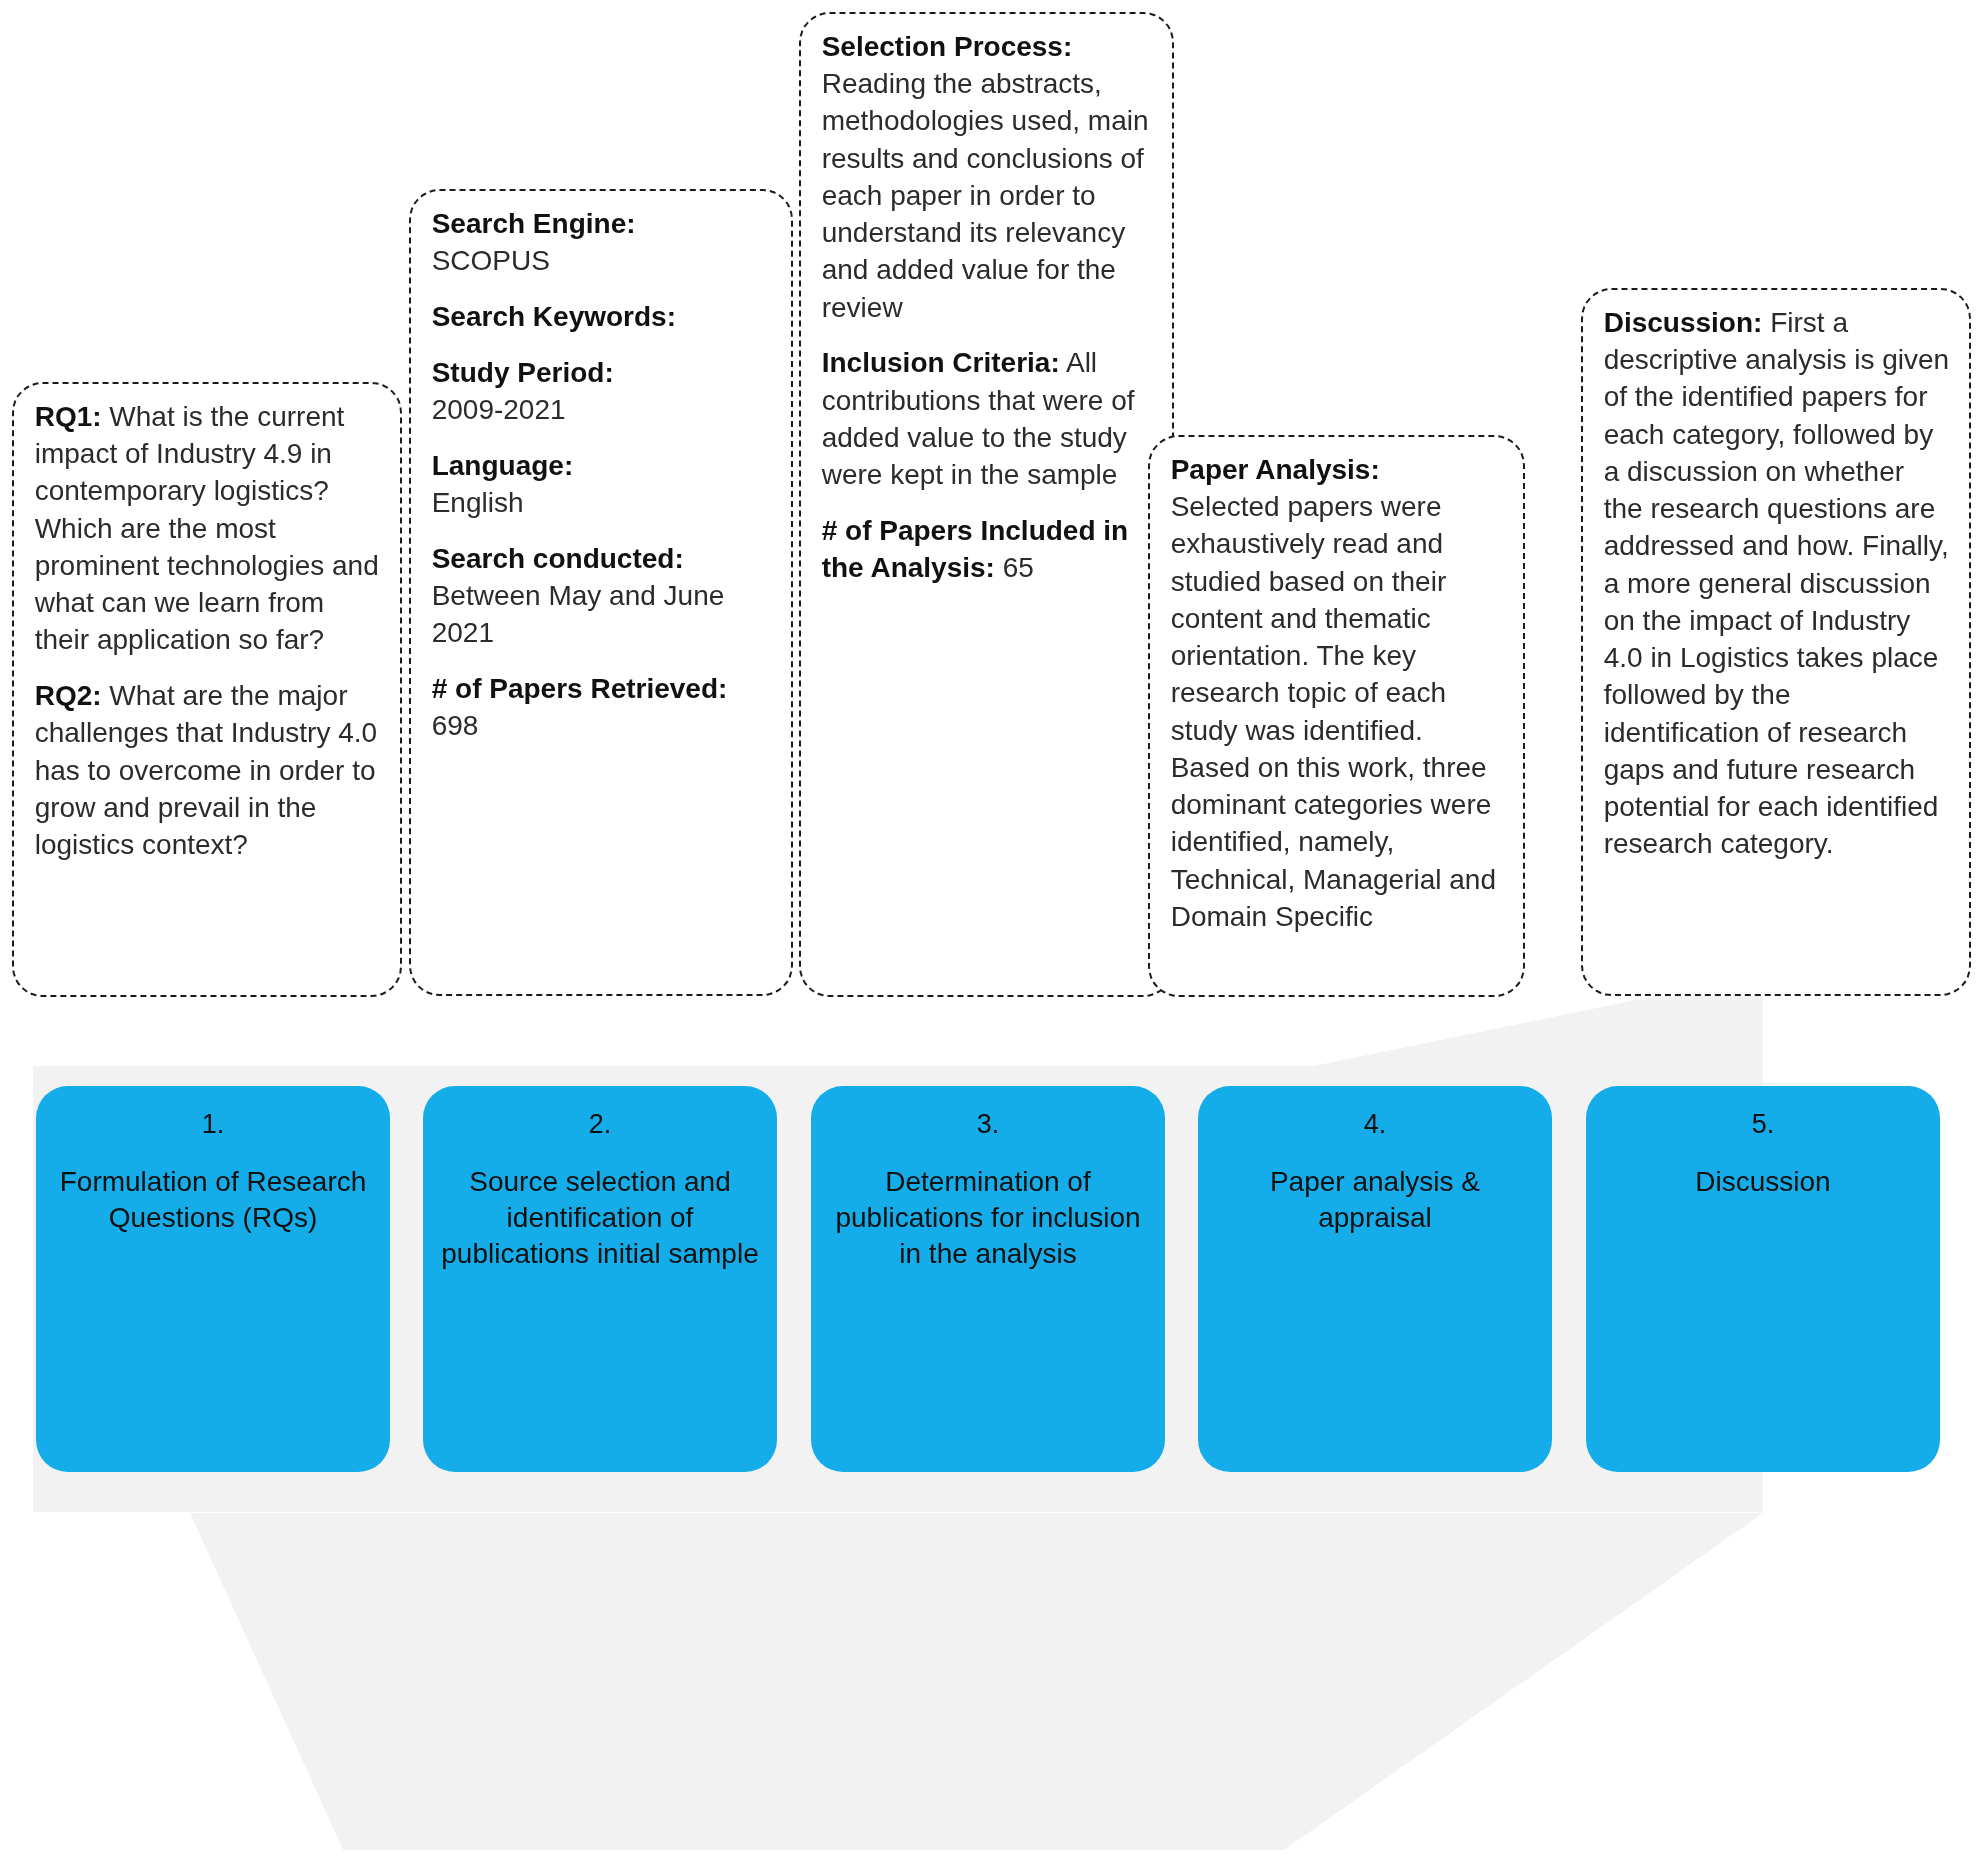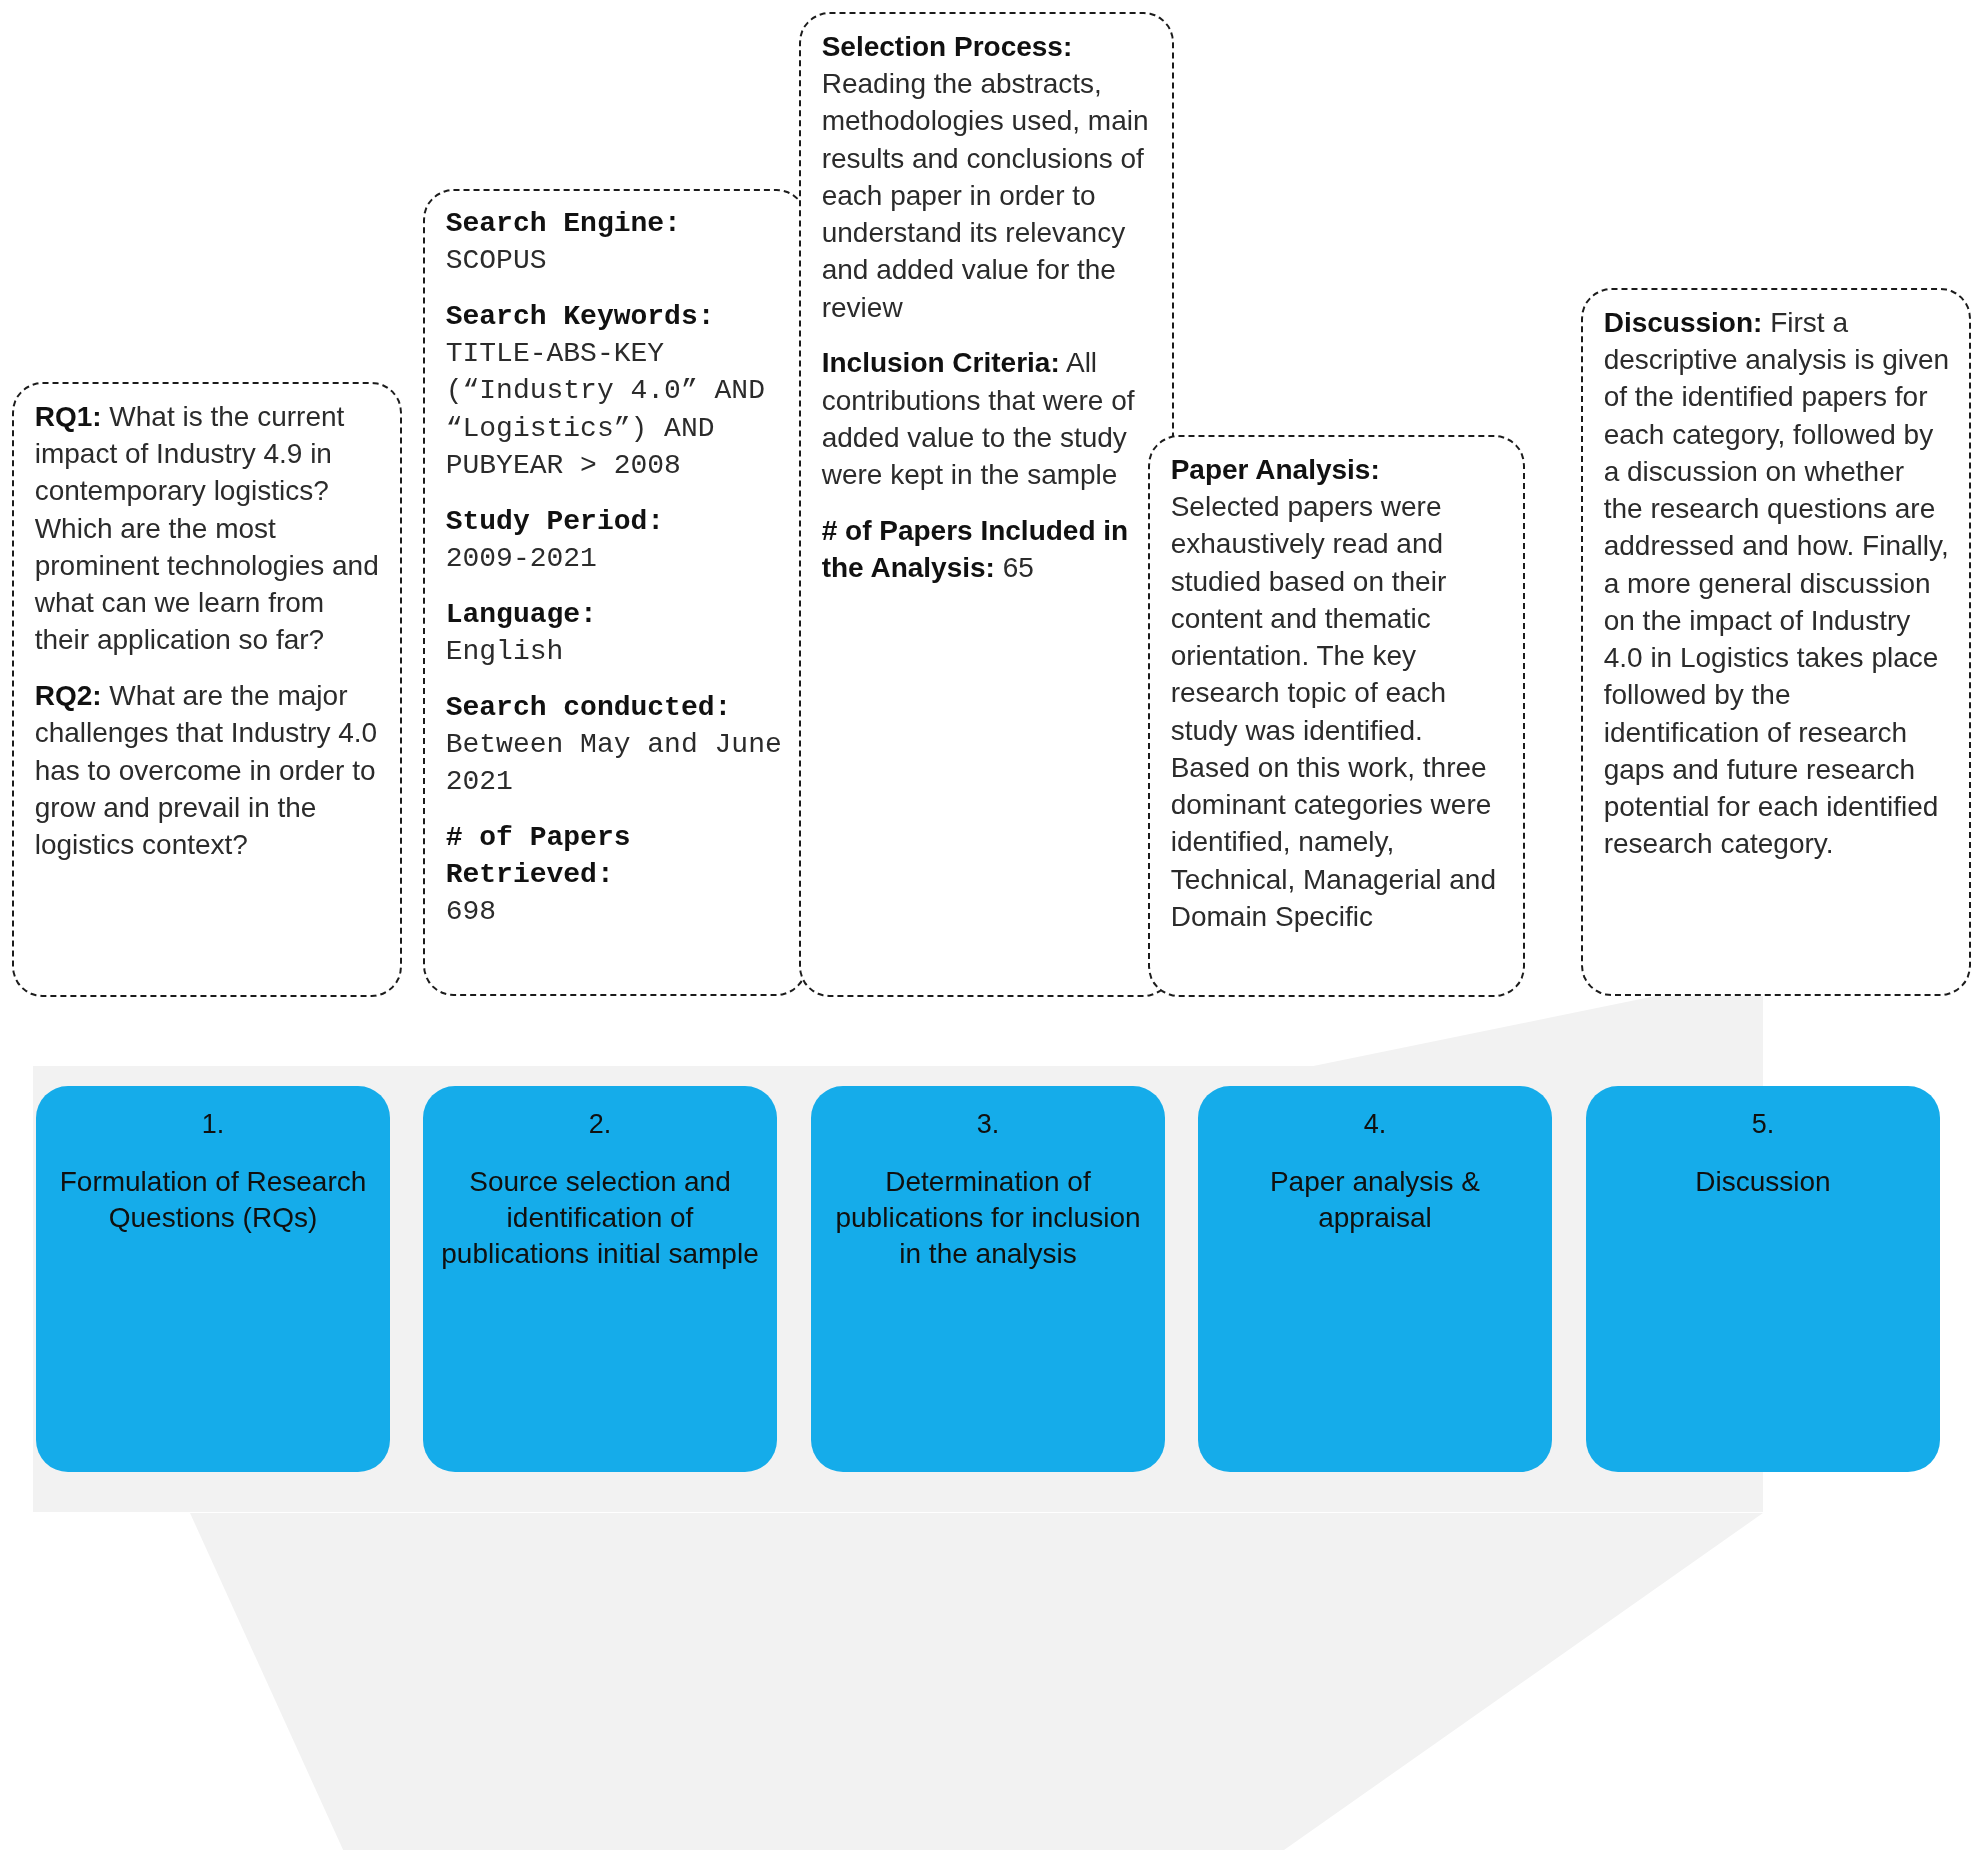--- a/index.html
+++ b/index.html
@@ -118,7 +118,7 @@
     <p><b>RQ2:</b><span> What are the major challenges that Industry 4.0 has to overcome in order to grow and prevail in the logistics context?</span></p>
   </div>
 
-  <div class="card" style="left:423px; top:189px; width:384px; height:807px;font-family:Liberation Mono, monospace;">
+  <div class="card" style="left:409px; top:189px; width:384px; height:807px;">
     <p>
       <span class="lbl">Search Engine:</span>
       <span class="val">SCOPUS</span>

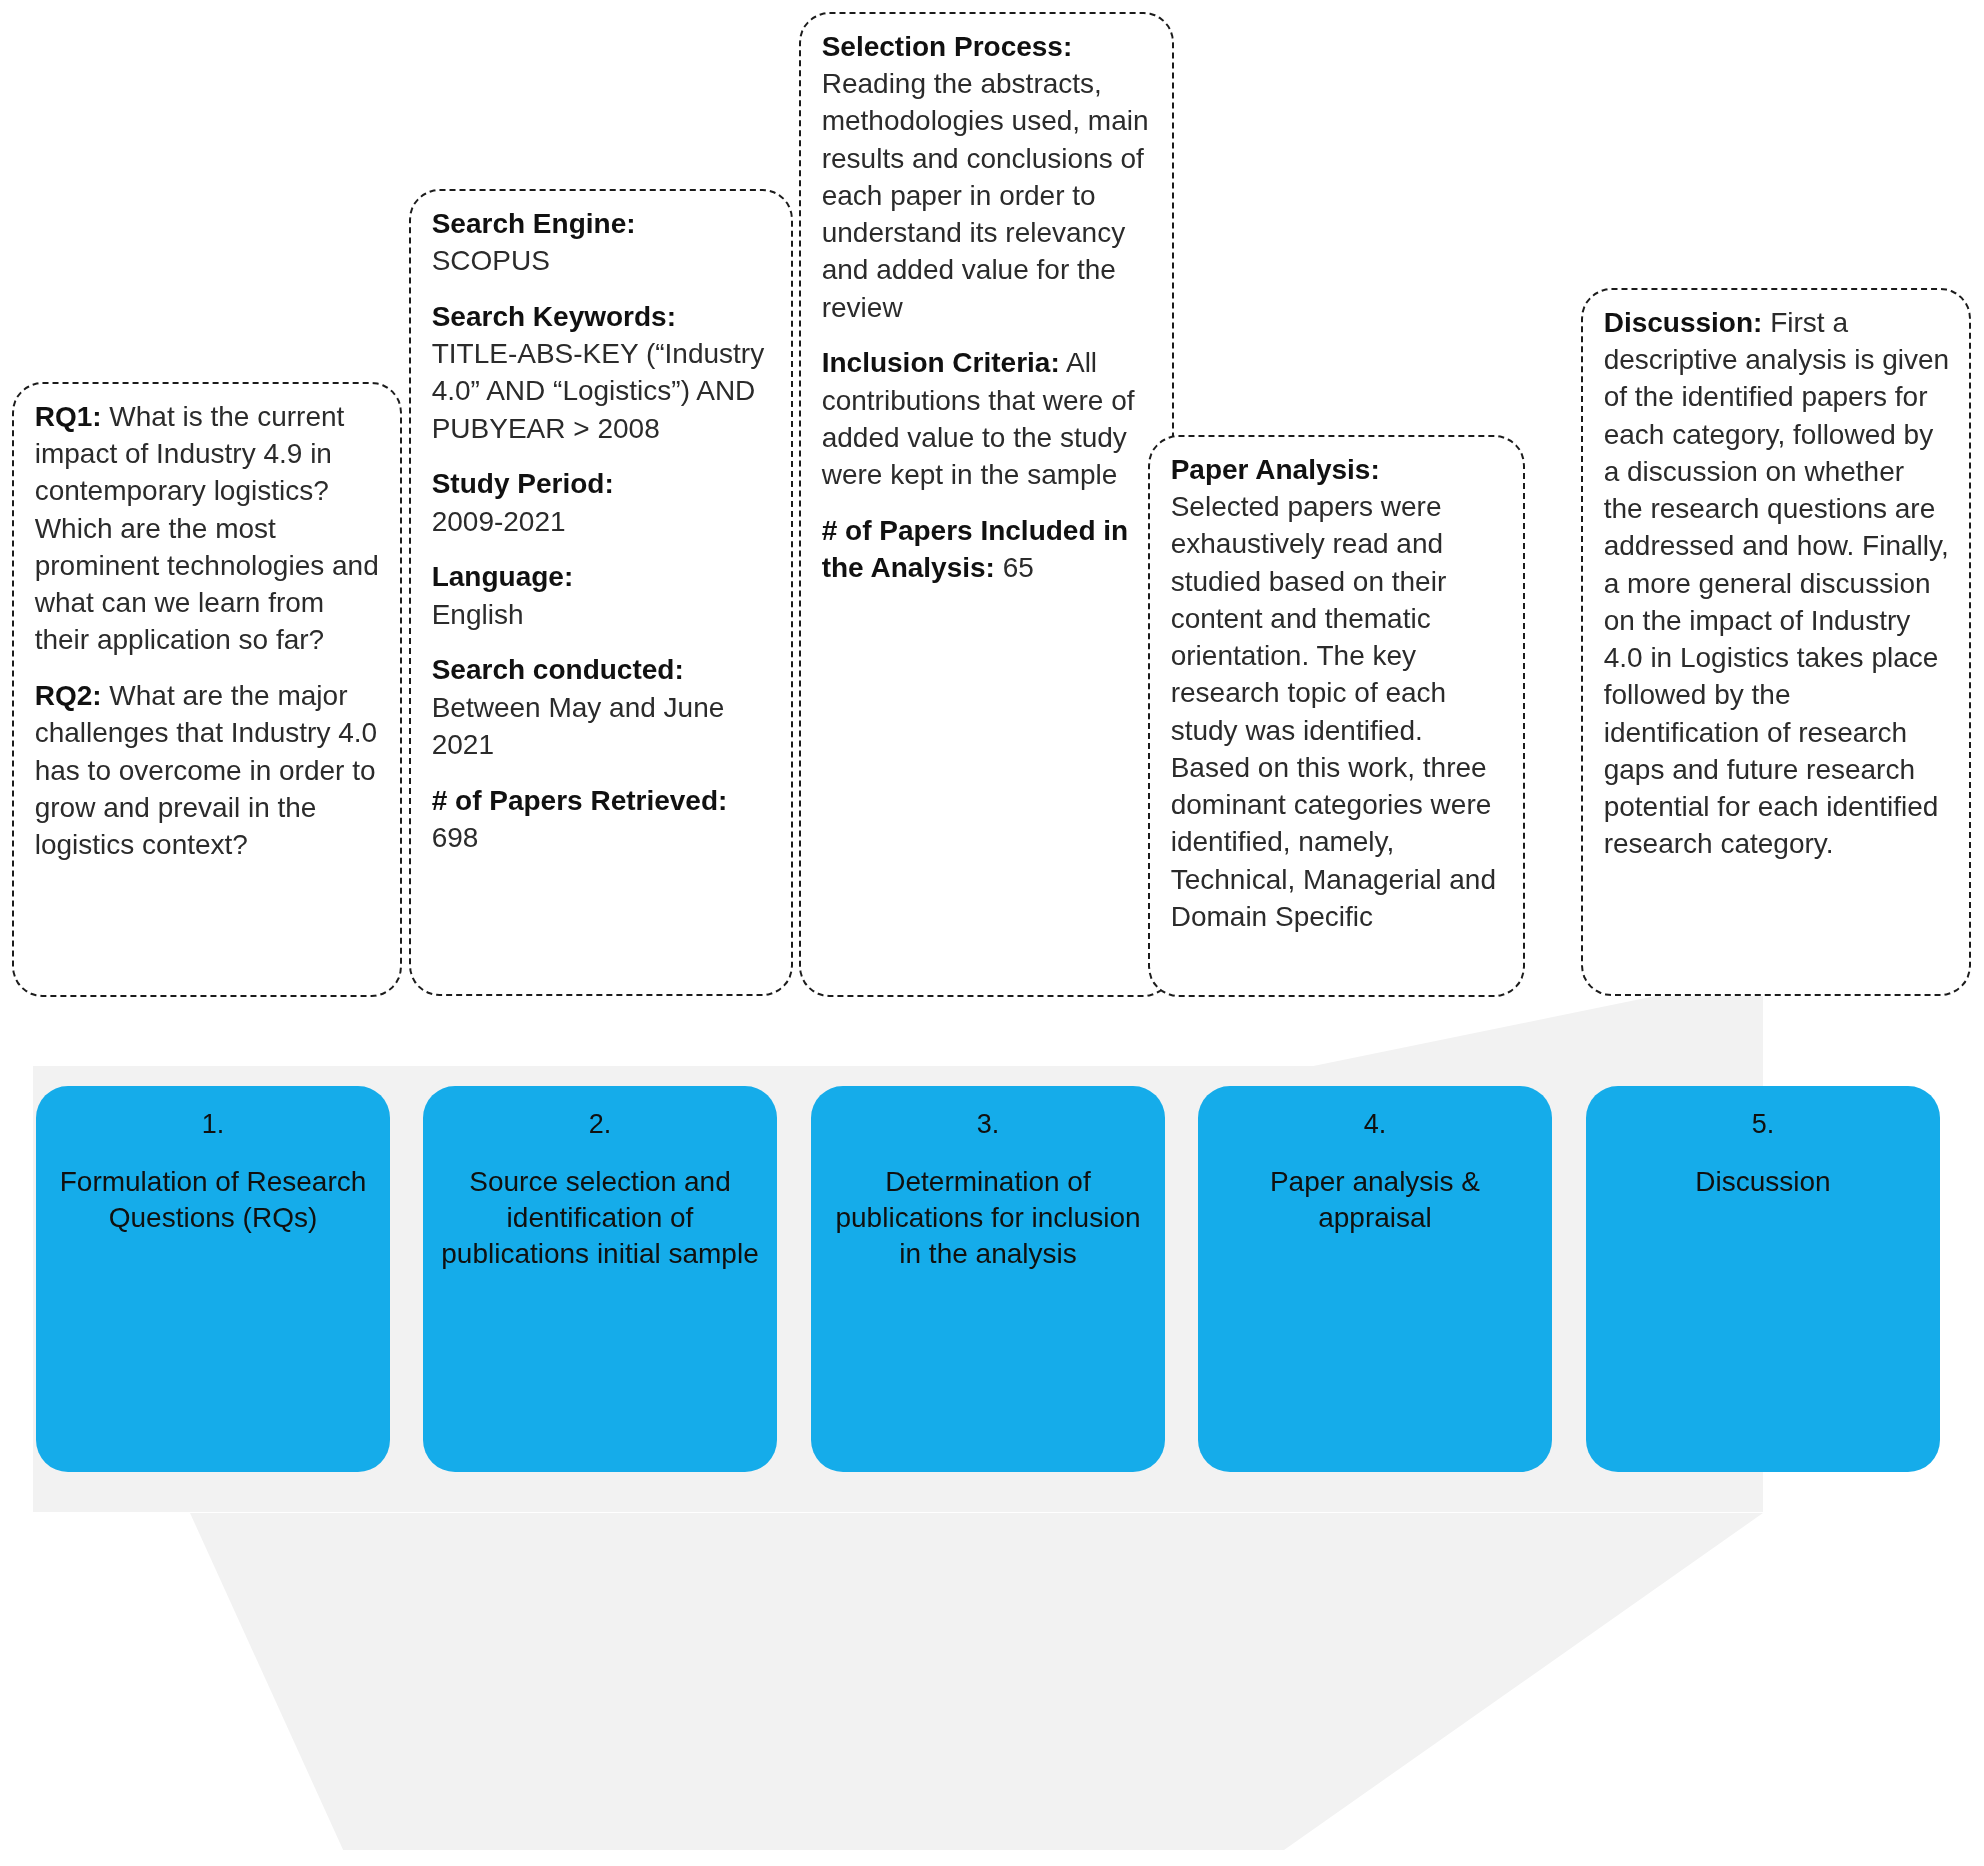--- a/index.html
+++ b/index.html
@@ -125,7 +125,6 @@
     </p>
     <p>
       <span class="lbl">Search Keywords:</span>
-      <span class="val">TITLE-ABS-KEY (“Industry 4.0” AND “Logistics”) AND PUBYEAR &gt; 2008</span>
     </p>
     <p>
       <span class="lbl">Study Period:</span>

